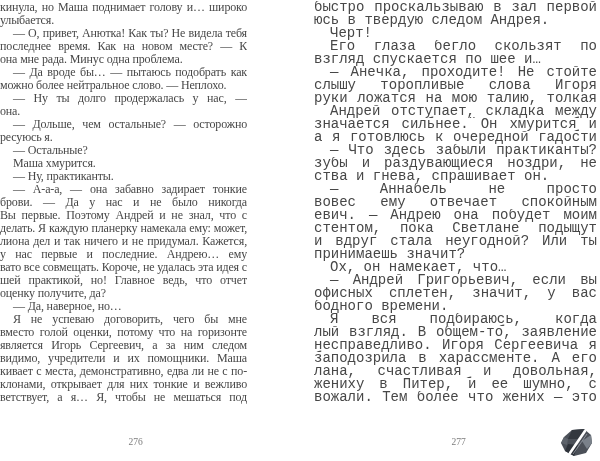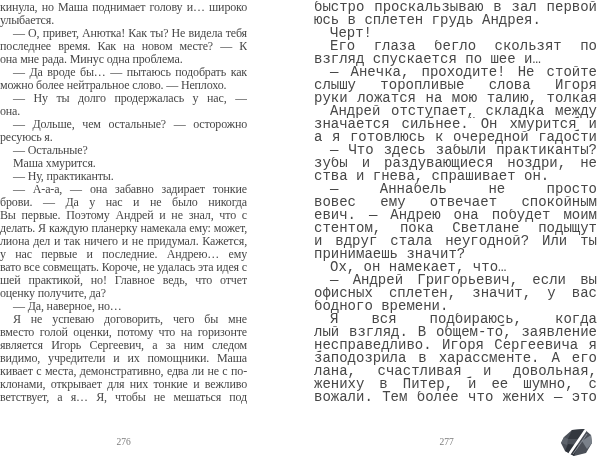--- a/index.html
+++ b/index.html
@@ -84,7 +84,7 @@
 <div id="right-page" class="page">
   <div class="lines">
       <div class="line j">быстро проскальзываю в зал первой и с ходу вреза-</div>
-      <div class="line">юсь в сплетен грудь Андрея.</div>
+      <div class="line">юсь в твердую следом Андрея.</div>
       <div class="line i">Черт!</div>
       <div class="line j i">Его глаза бегло скользят по моему лицу, затем</div>
       <div class="line">взгляд спускается по шее и…</div>

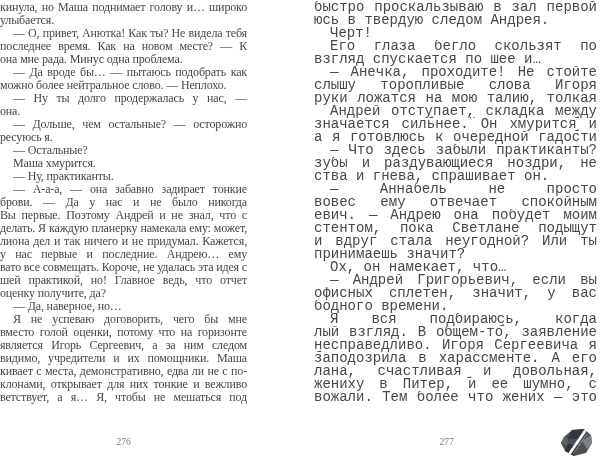--- a/index.html
+++ b/index.html
@@ -36,6 +36,7 @@
     font-size:9.5px; color:#7c7c7c;
     text-align:center;
     font-family:"Liberation Serif", serif;
+    margin-left:12px;
   }
   #page-num-left  { left:0;     width:247px; }
   #page-num-right { left:305px; width:283px; }

